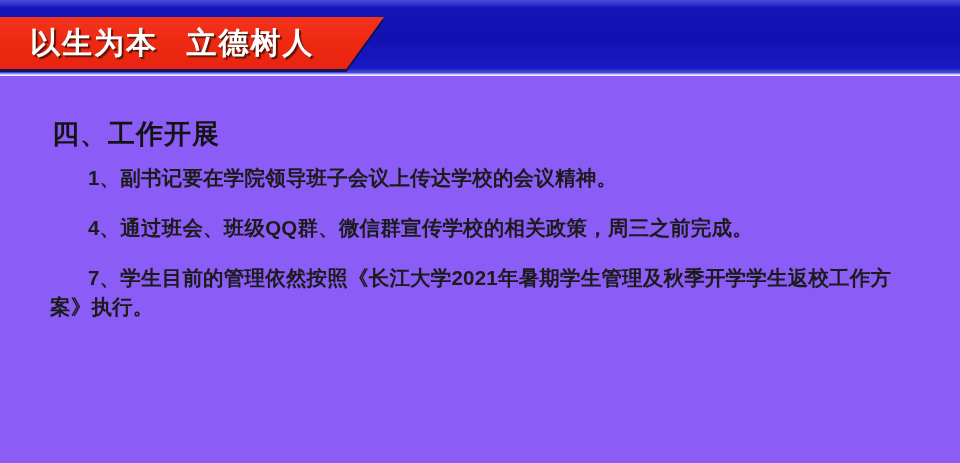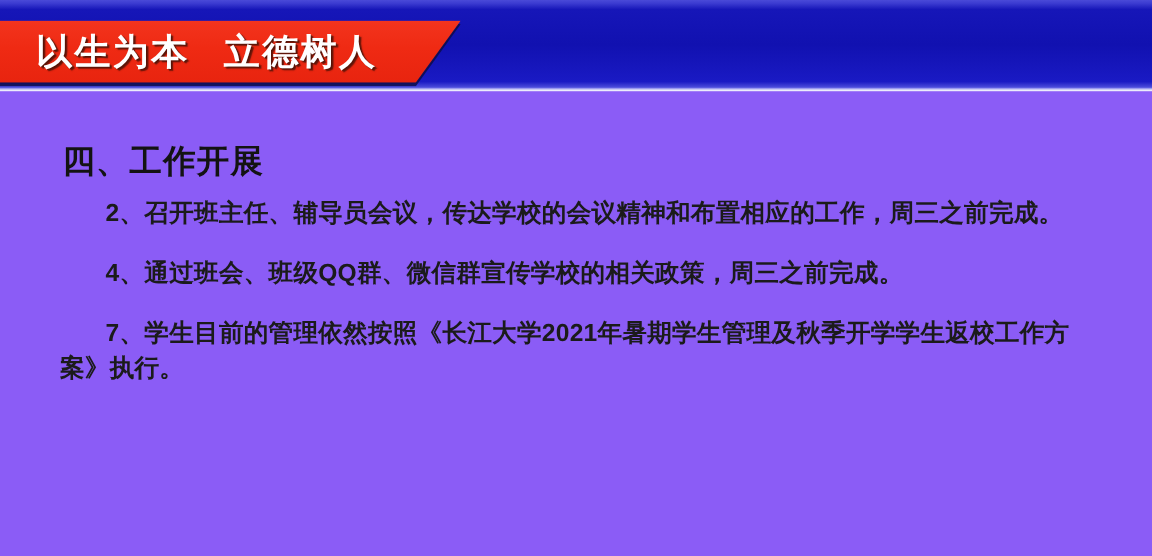--- a/index.html
+++ b/index.html
@@ -132,6 +132,7 @@
   <div class="slide-title">四、工作开展</div>
 
   <div class="body-block">
+    <p class="body-line">1、副书记要在学院领导班子会议上传达学校的会议精神。</p>
     <p class="body-line">2、召开班主任、辅导员会议，传达学校的会议精神和布置相应的工作，周三之前完成。</p>
     <p class="body-line">4、通过班会、班级QQ群、微信群宣传学校的相关政策，周三之前完成。</p>
     <p class="body-line last">7、学生目前的管理依然按照《长江大学2021年暑期学生管理及秋季开学学生返校工作方案》执行。</p>

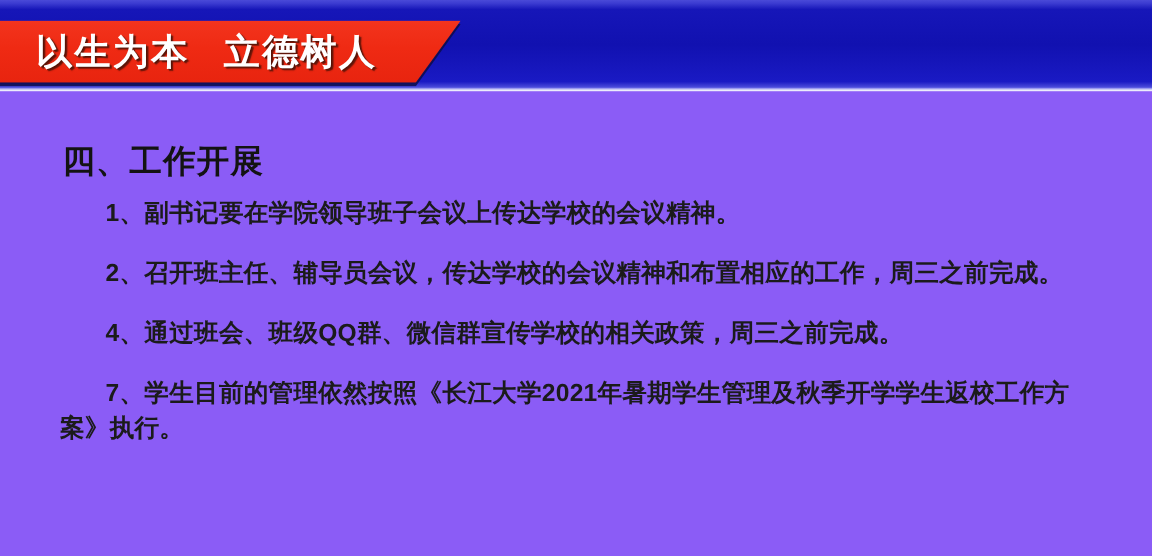--- a/index.html
+++ b/index.html
@@ -133,7 +133,6 @@
 
   <div class="body-block">
     <p class="body-line">1、副书记要在学院领导班子会议上传达学校的会议精神。</p>
-    <p class="body-line">2、召开班主任、辅导员会议，传达学校的会议精神和布置相应的工作，周三之前完成。</p>
     <p class="body-line">4、通过班会、班级QQ群、微信群宣传学校的相关政策，周三之前完成。</p>
     <p class="body-line last">7、学生目前的管理依然按照《长江大学2021年暑期学生管理及秋季开学学生返校工作方案》执行。</p>
   </div>

